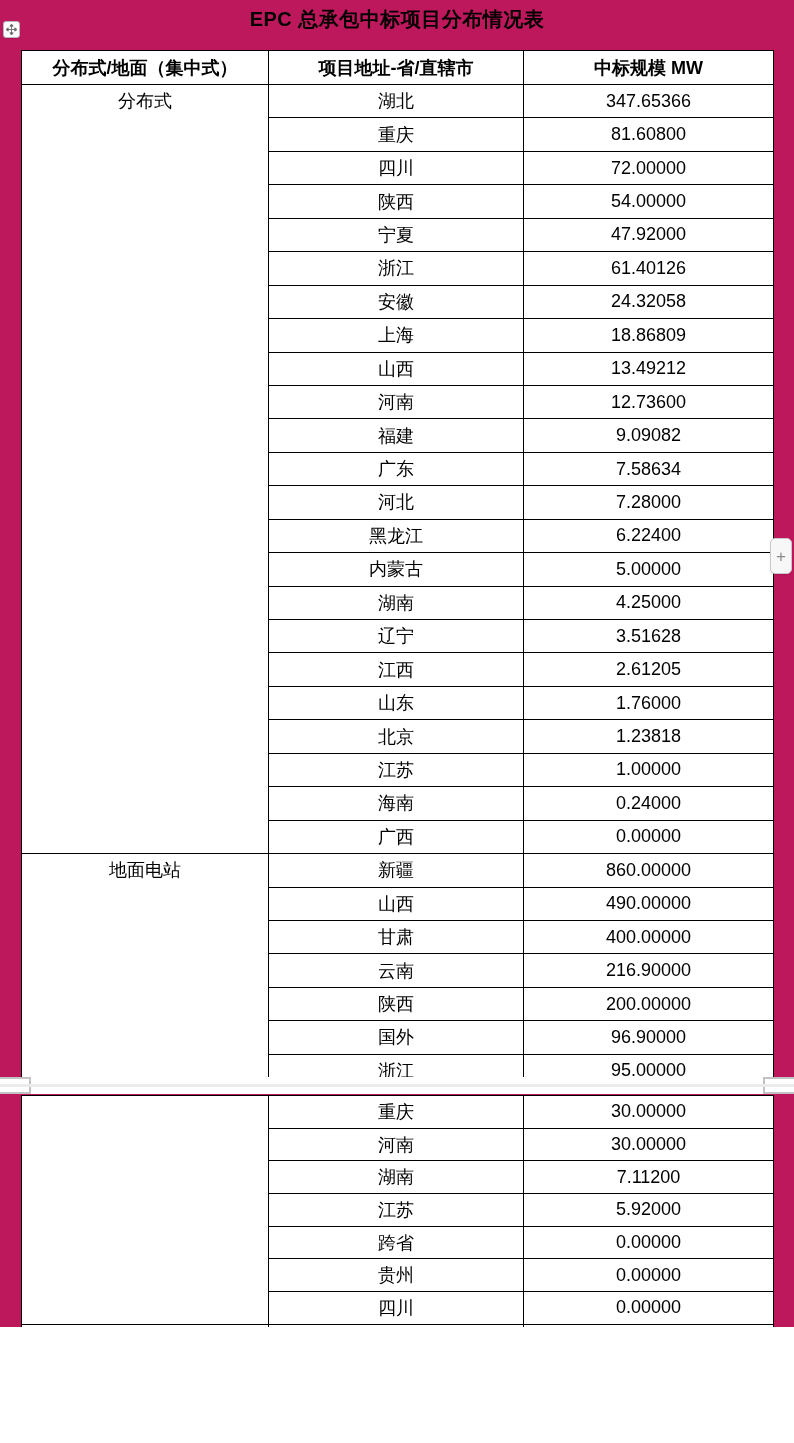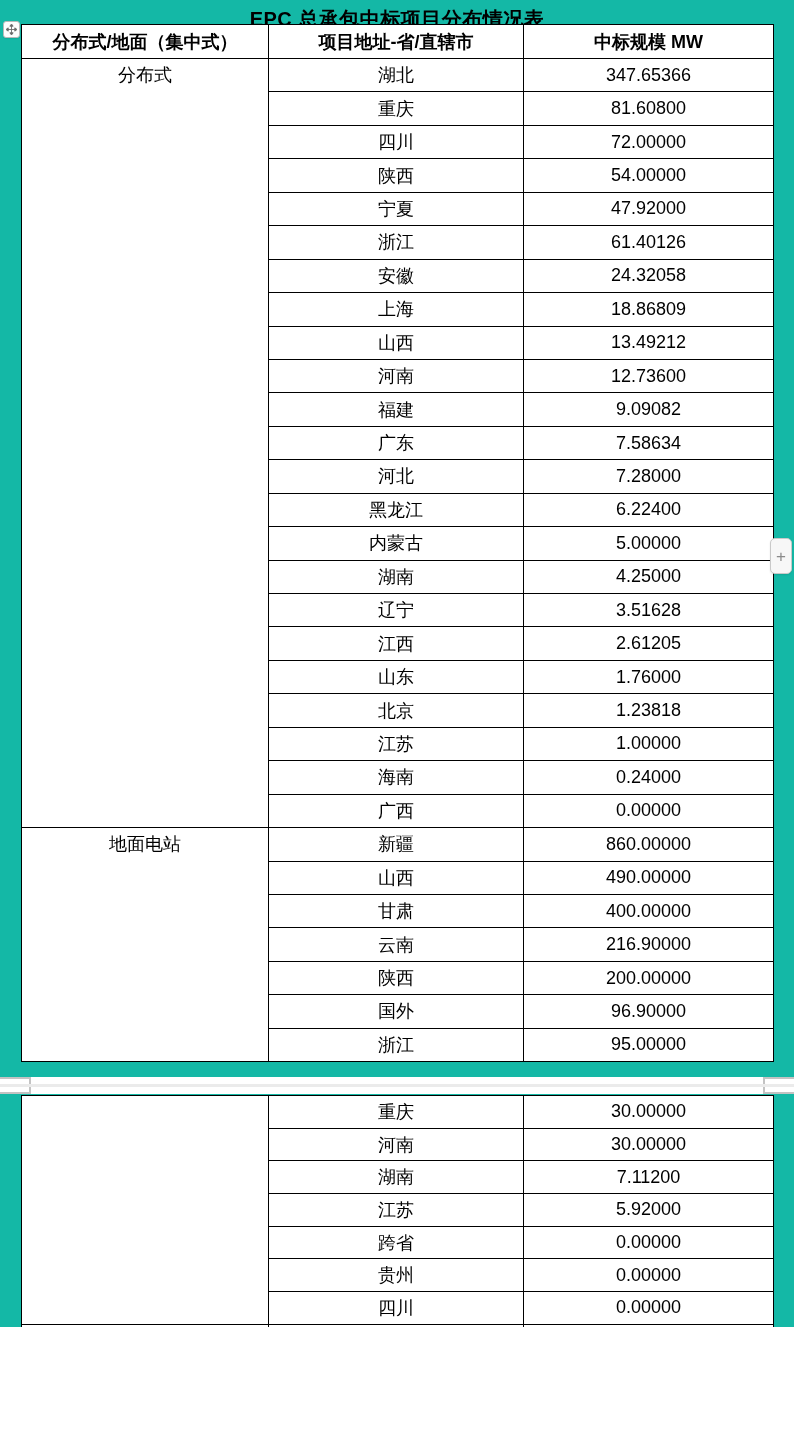--- a/index.html
+++ b/index.html
@@ -8,7 +8,7 @@
     position: relative;
     width: 794px;
     height: 1327px;
-    background: #14b8a6;
+    background: #be185d;
     font-family: "Liberation Sans", "DejaVu Sans", sans-serif;
     color: #000000;
     overflow: hidden;

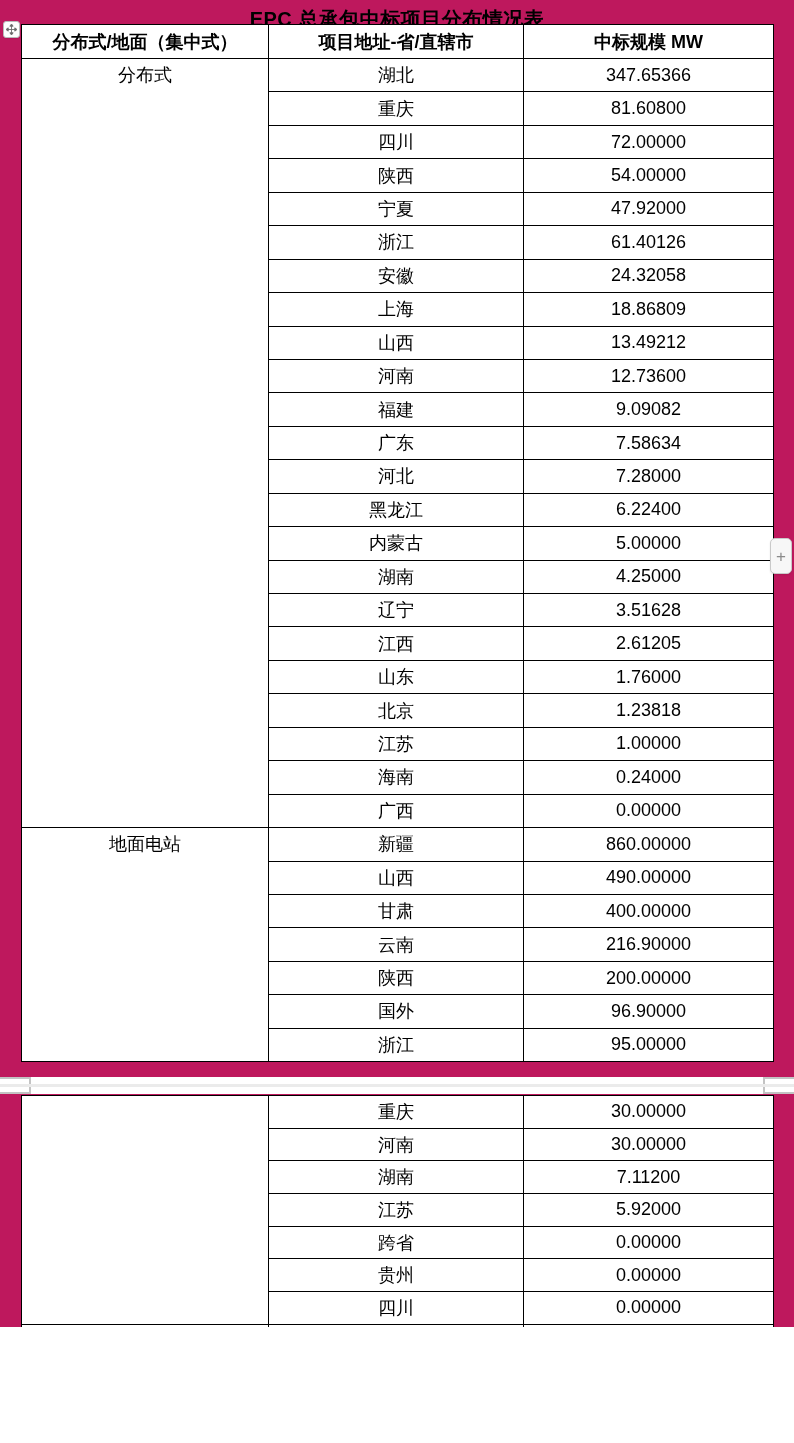--- a/index.html
+++ b/index.html
@@ -53,7 +53,7 @@
     width: 752px;
     background: #ffffff;
   }
-  table.tbl-1 { top: 24px; }
+  table.tbl-1 { top: 50px; }
   table.tbl-2 { top: 1095px; }
   .data-table col.c1 { width: 247px; }
   .data-table col.c2 { width: 255px; }

